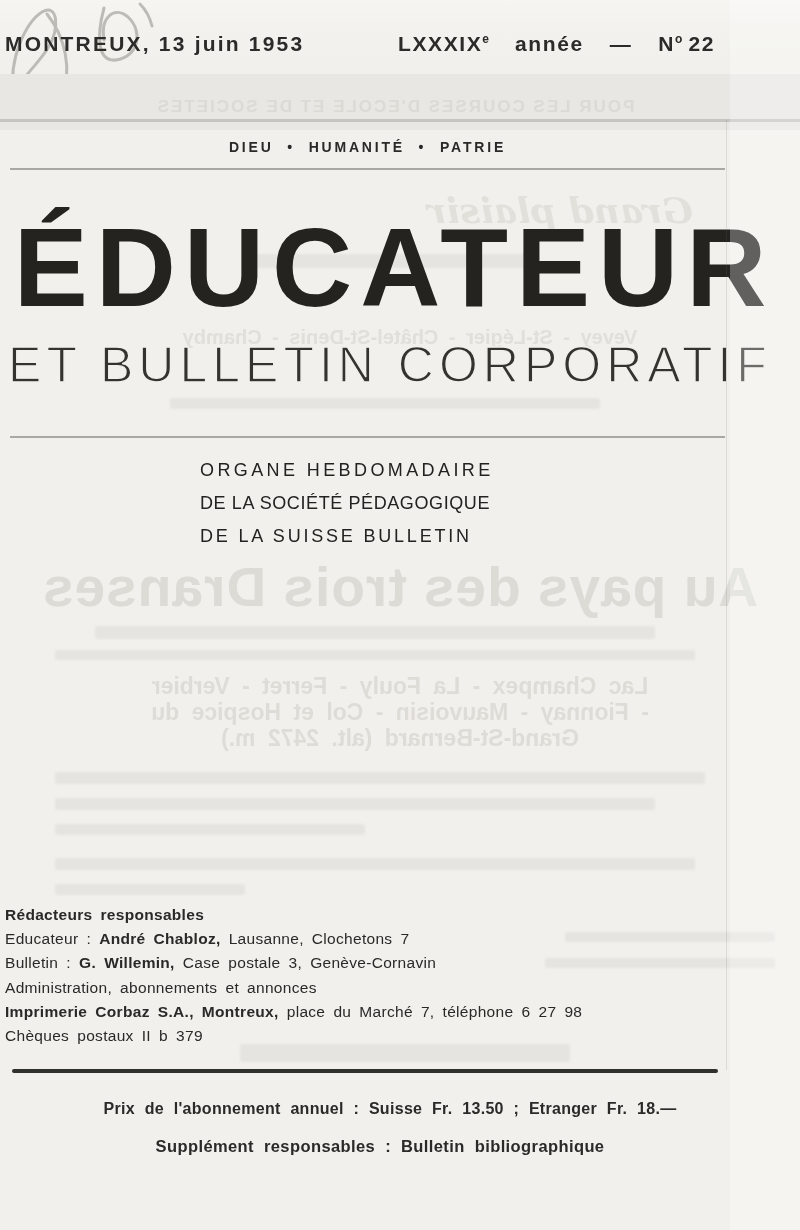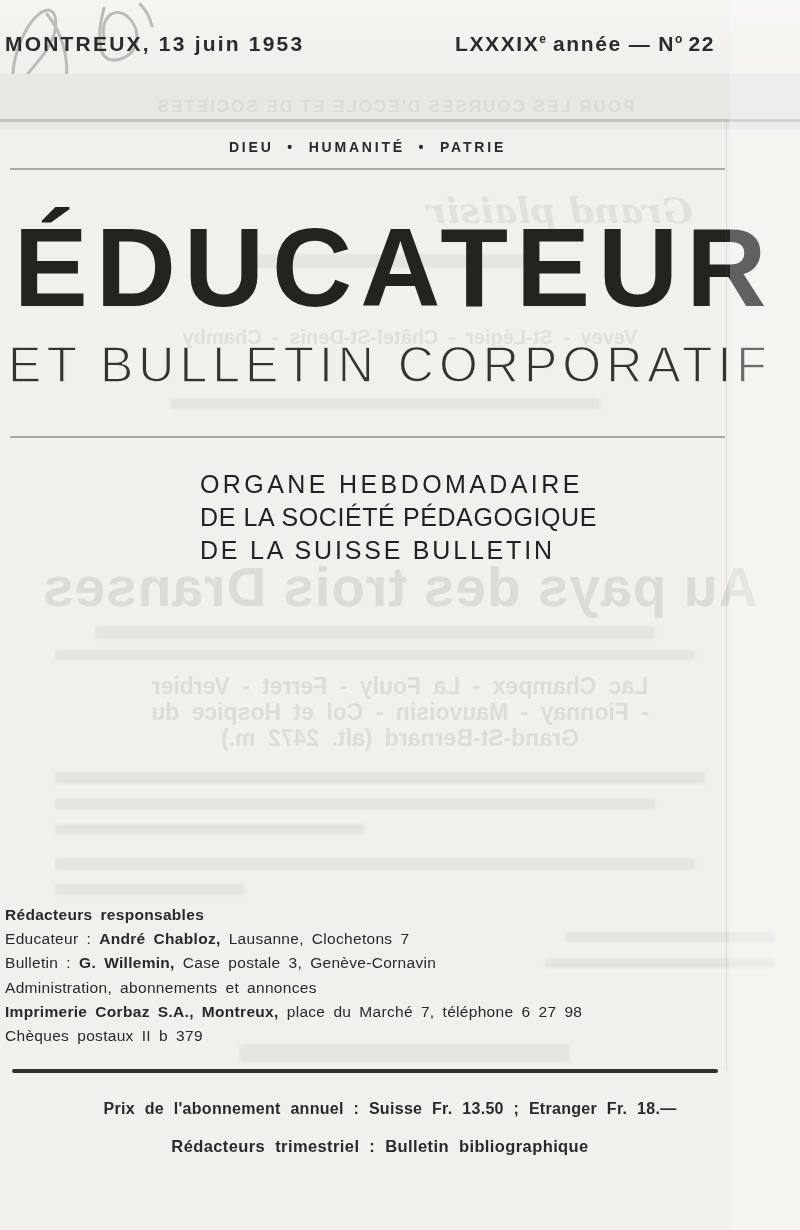--- a/index.html
+++ b/index.html
@@ -20,7 +20,7 @@
   .place-date{top:33px;left:5px;font-size:21px;font-weight:600;letter-spacing:2.2px;color:#2c2b29;}
   .issue-line{top:33px;right:85px;font-size:21px;font-weight:600;letter-spacing:1.6px;color:#2c2b29;}
   .issue-line sup{font-size:12px;letter-spacing:0;}
-  .issue-line .gap{margin-left:7px;}
+  .issue-line .gap{margin-left:26px;}
   .issue-line .gap-sm{margin-left:6px;}
 
   

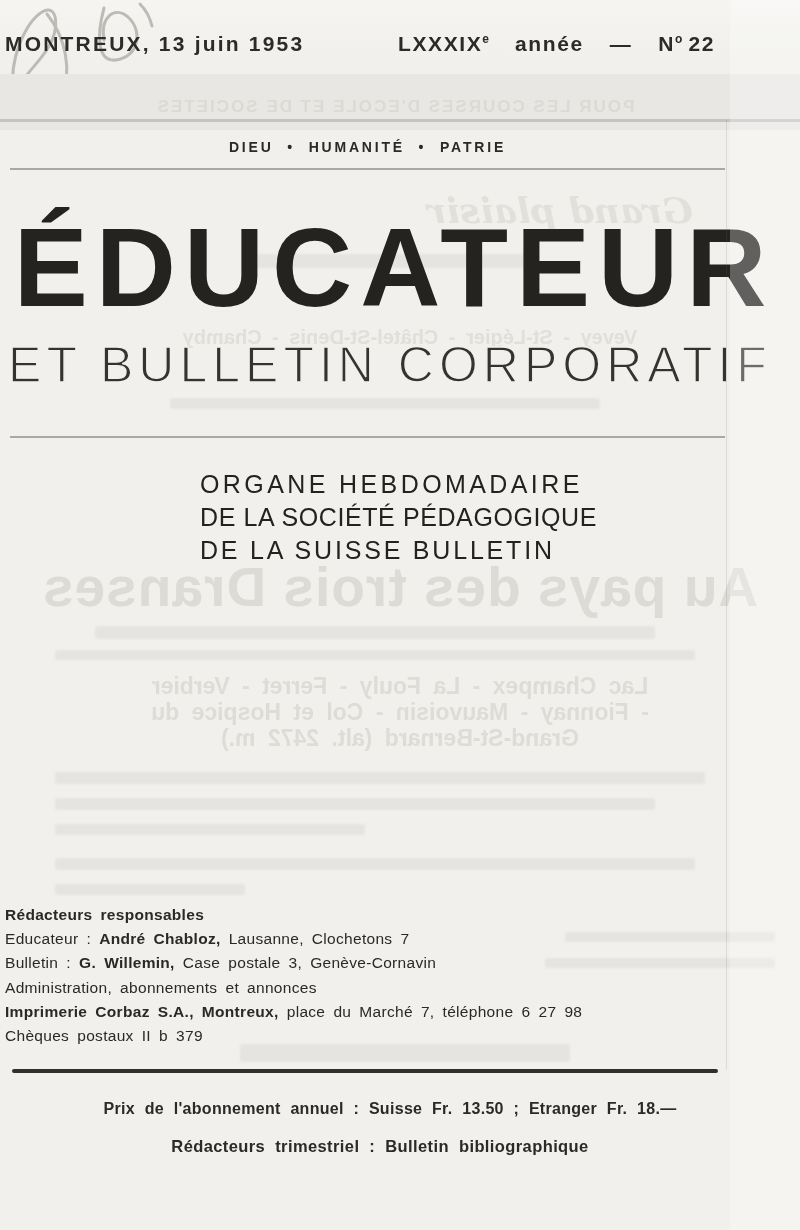--- a/index.html
+++ b/index.html
@@ -51,7 +51,7 @@
     -webkit-text-stroke:1.4px #f1f0ec;}
 
   
-  .organe{top:454px;left:200px;font-size:25px;font-weight:500;color:#232220;margin-top:14px;}
+  .organe{top:454px;left:200px;font-size:18px;font-weight:500;color:#232220;}
   .organe div{line-height:33px;}
   .organe div:nth-child(1){letter-spacing:3.4px;}
   .organe div:nth-child(2){letter-spacing:0.6px;}

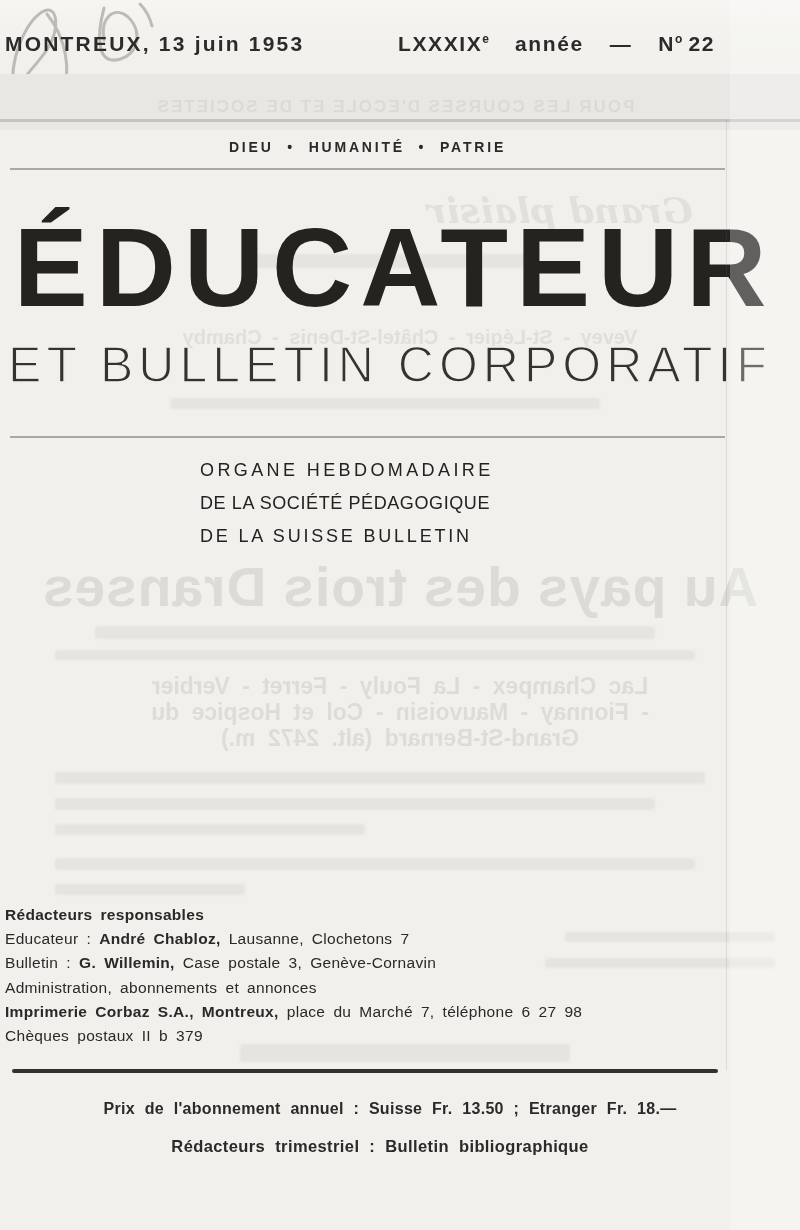--- a/index.html
+++ b/index.html
@@ -138,7 +138,7 @@
 
   <div class="abs thick-rule"></div>
   <div class="abs price-line">Prix de l'abonnement annuel : Suisse Fr. 13.50 ; Etranger Fr. 18.—</div>
-  <div class="abs supp-line">Rédacteurs trimestriel : Bulletin bibliographique</div>
+  <div class="abs supp-line">Supplément responsables : Bulletin bibliographique</div>
 
   <div class="vert-edge"></div>
 </div>

